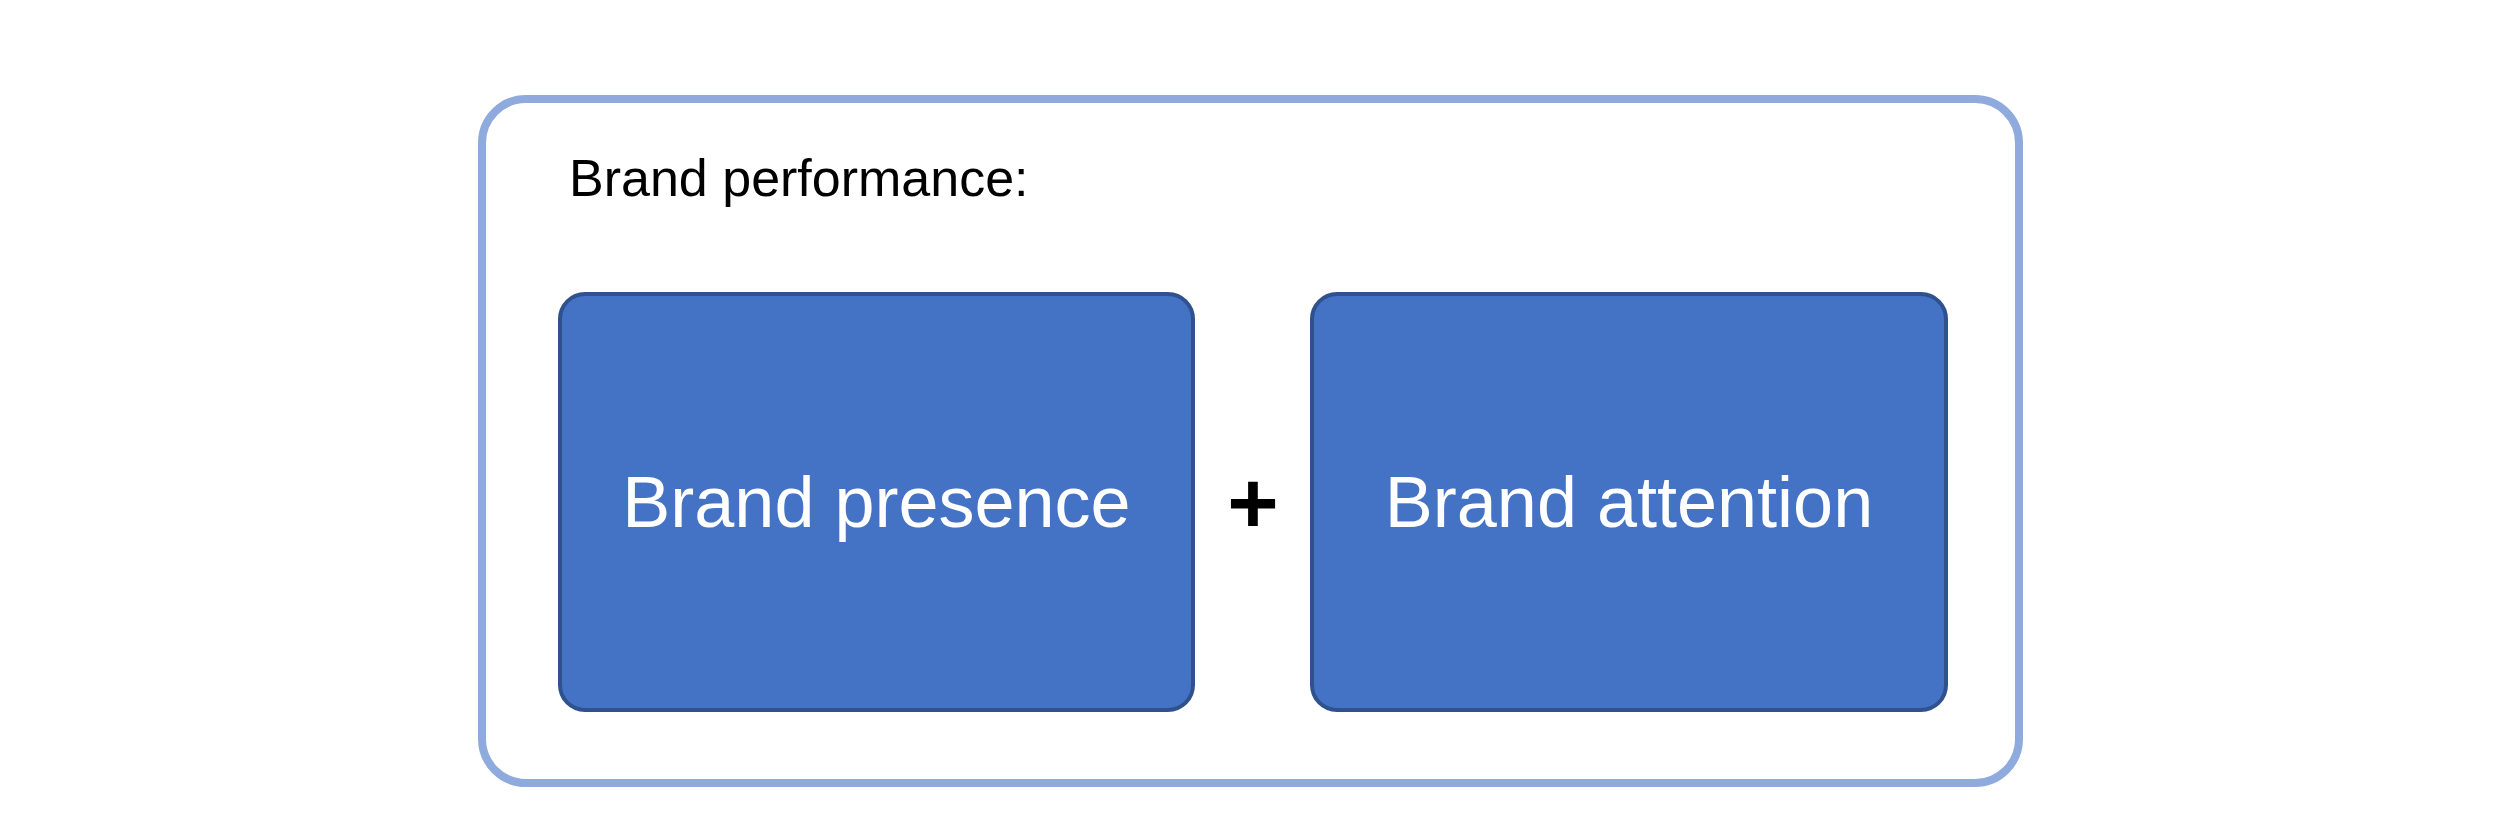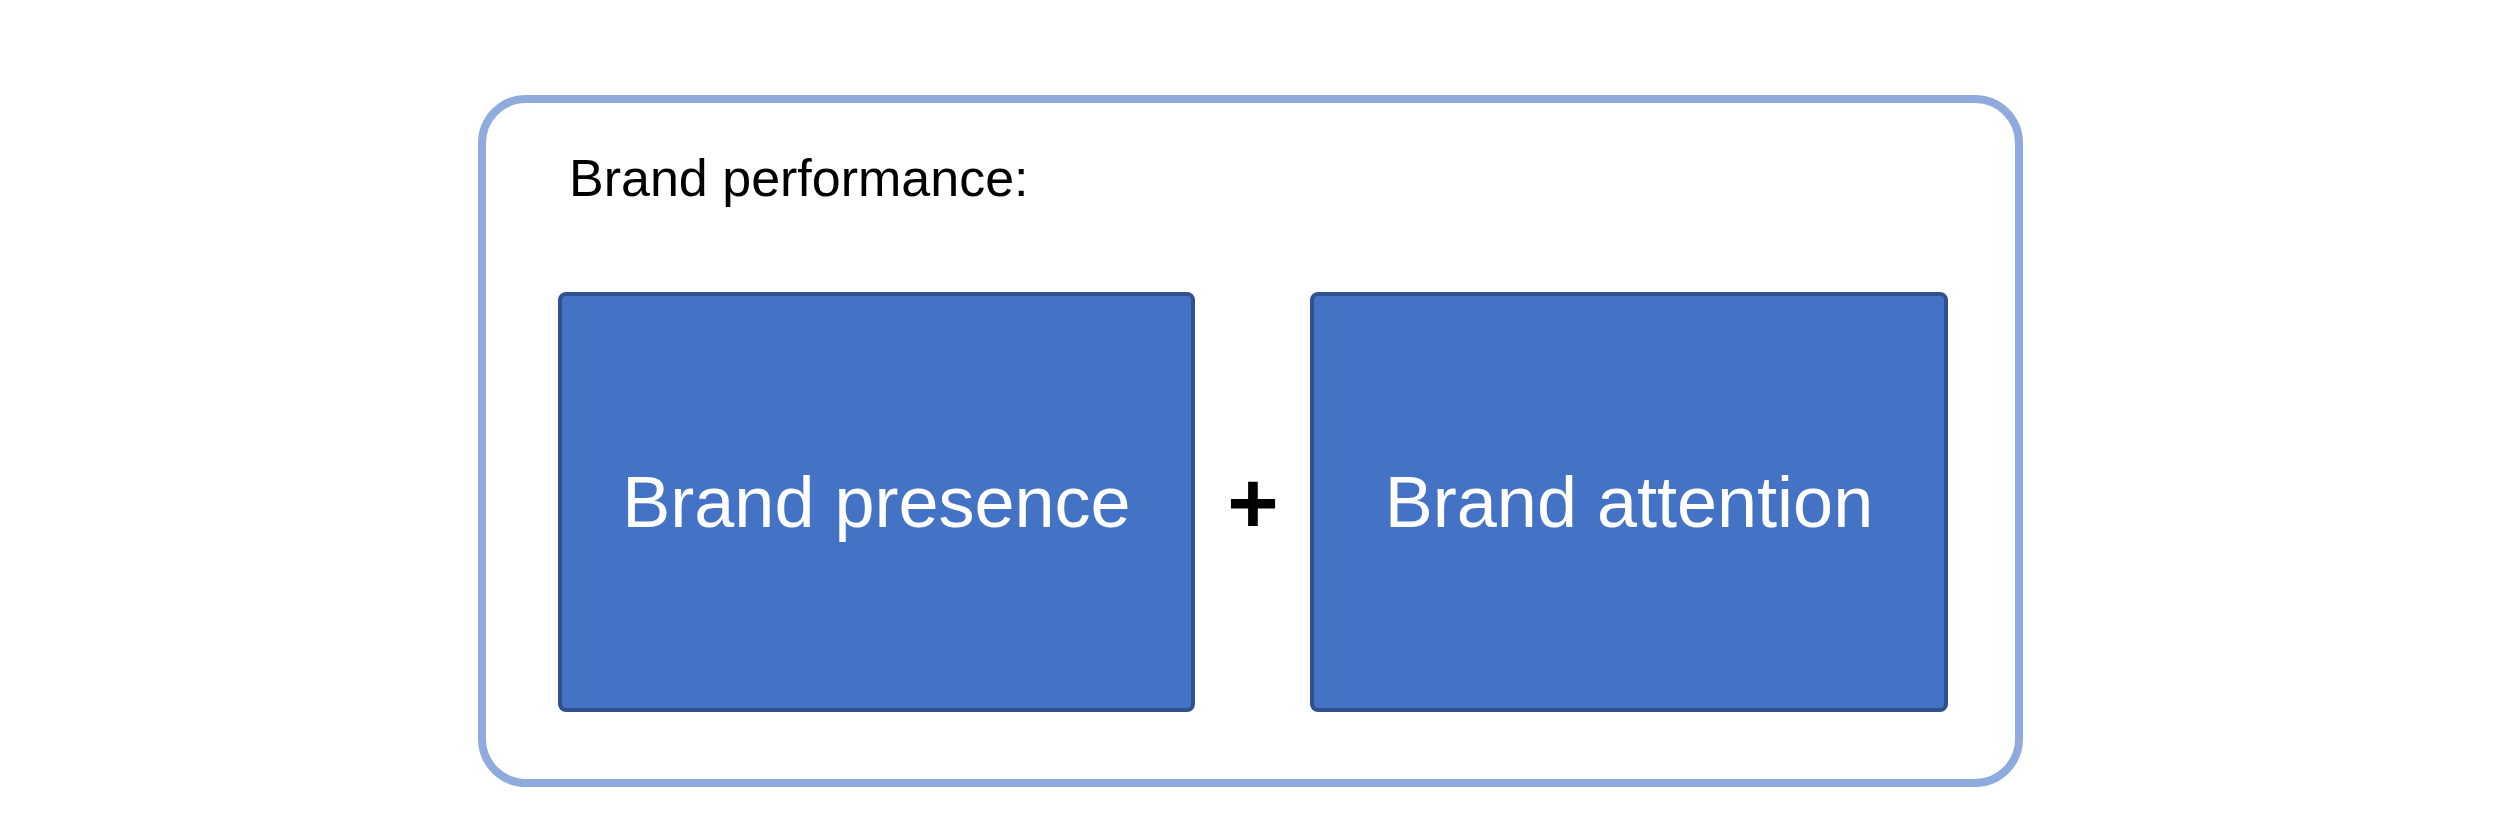--- a/index.html
+++ b/index.html
@@ -52,7 +52,7 @@
     height: 420px;
     background: var(--box_fill);
     border: 4px solid var(--box_border);
-    border-radius: 8px;
+    border-radius: 27px;
     display: flex;
     align-items: center;
     justify-content: center;

